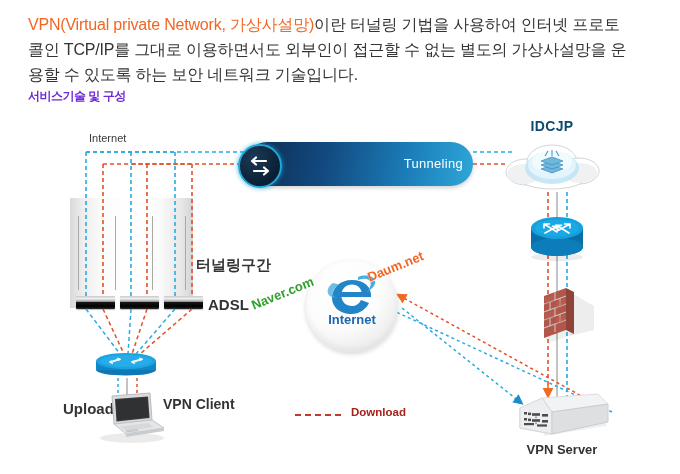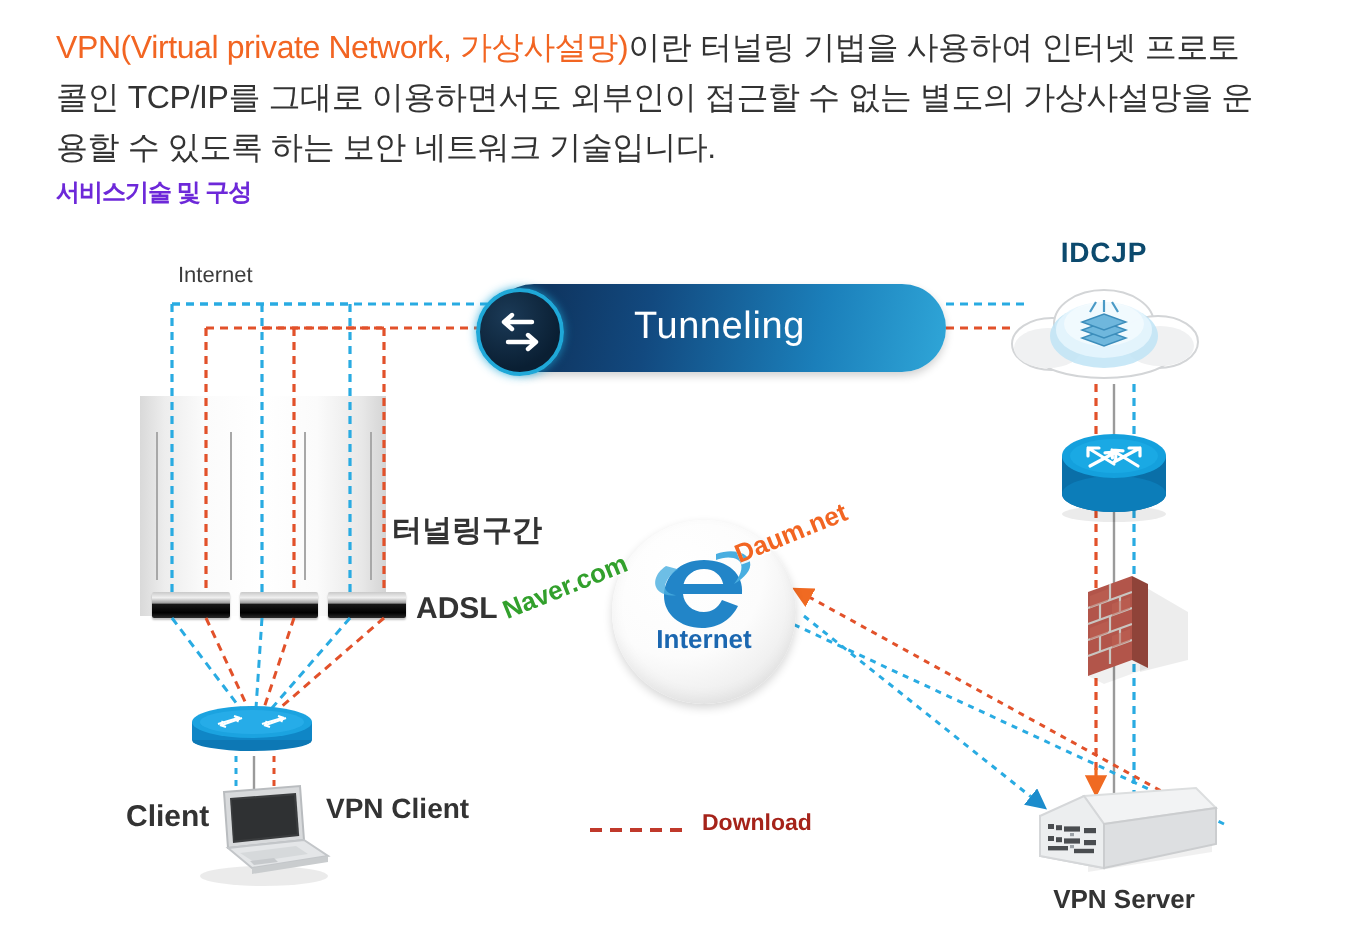--- a/index.html
+++ b/index.html
@@ -113,9 +113,9 @@
     right: 10px;
     height: 48px;
     line-height: 44px;
-    text-align: left;
+    text-align: right;
     color: #ffffff;
-    font-size: 19px;
+    font-size: 13px;
     font-weight: 500;
     letter-spacing: .3px;
   }

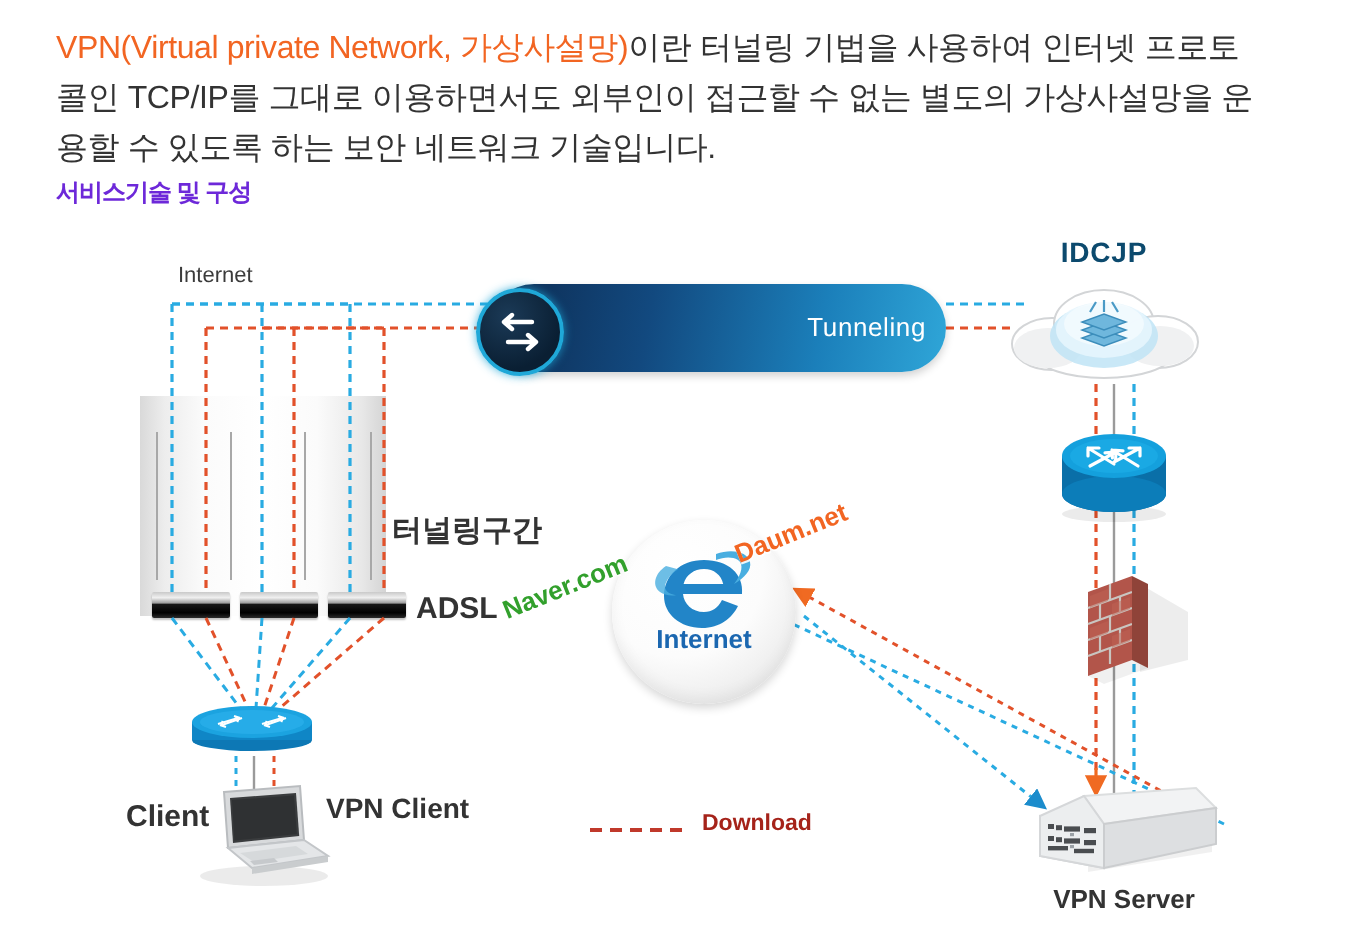--- a/index.html
+++ b/index.html
@@ -309,7 +309,7 @@
   <div class="lbl bold" style="left:196px; top:144px;">터널링구간</div>
   <div class="lbl bold" style="left:208px; top:184px;">ADSL</div>
   <div class="lbl bold" style="left:163px; top:236px; font-size:14px;margin-top:48px;">VPN Client</div>
-  <div class="lbl bold" style="left:63px; top:288px;">Client</div>
+  <div class="lbl bold" style="left:63px; top:288px;">Upload</div>
 
   <div id="tunneling-banner">
     <div id="tunneling-label">Tunneling</div>

